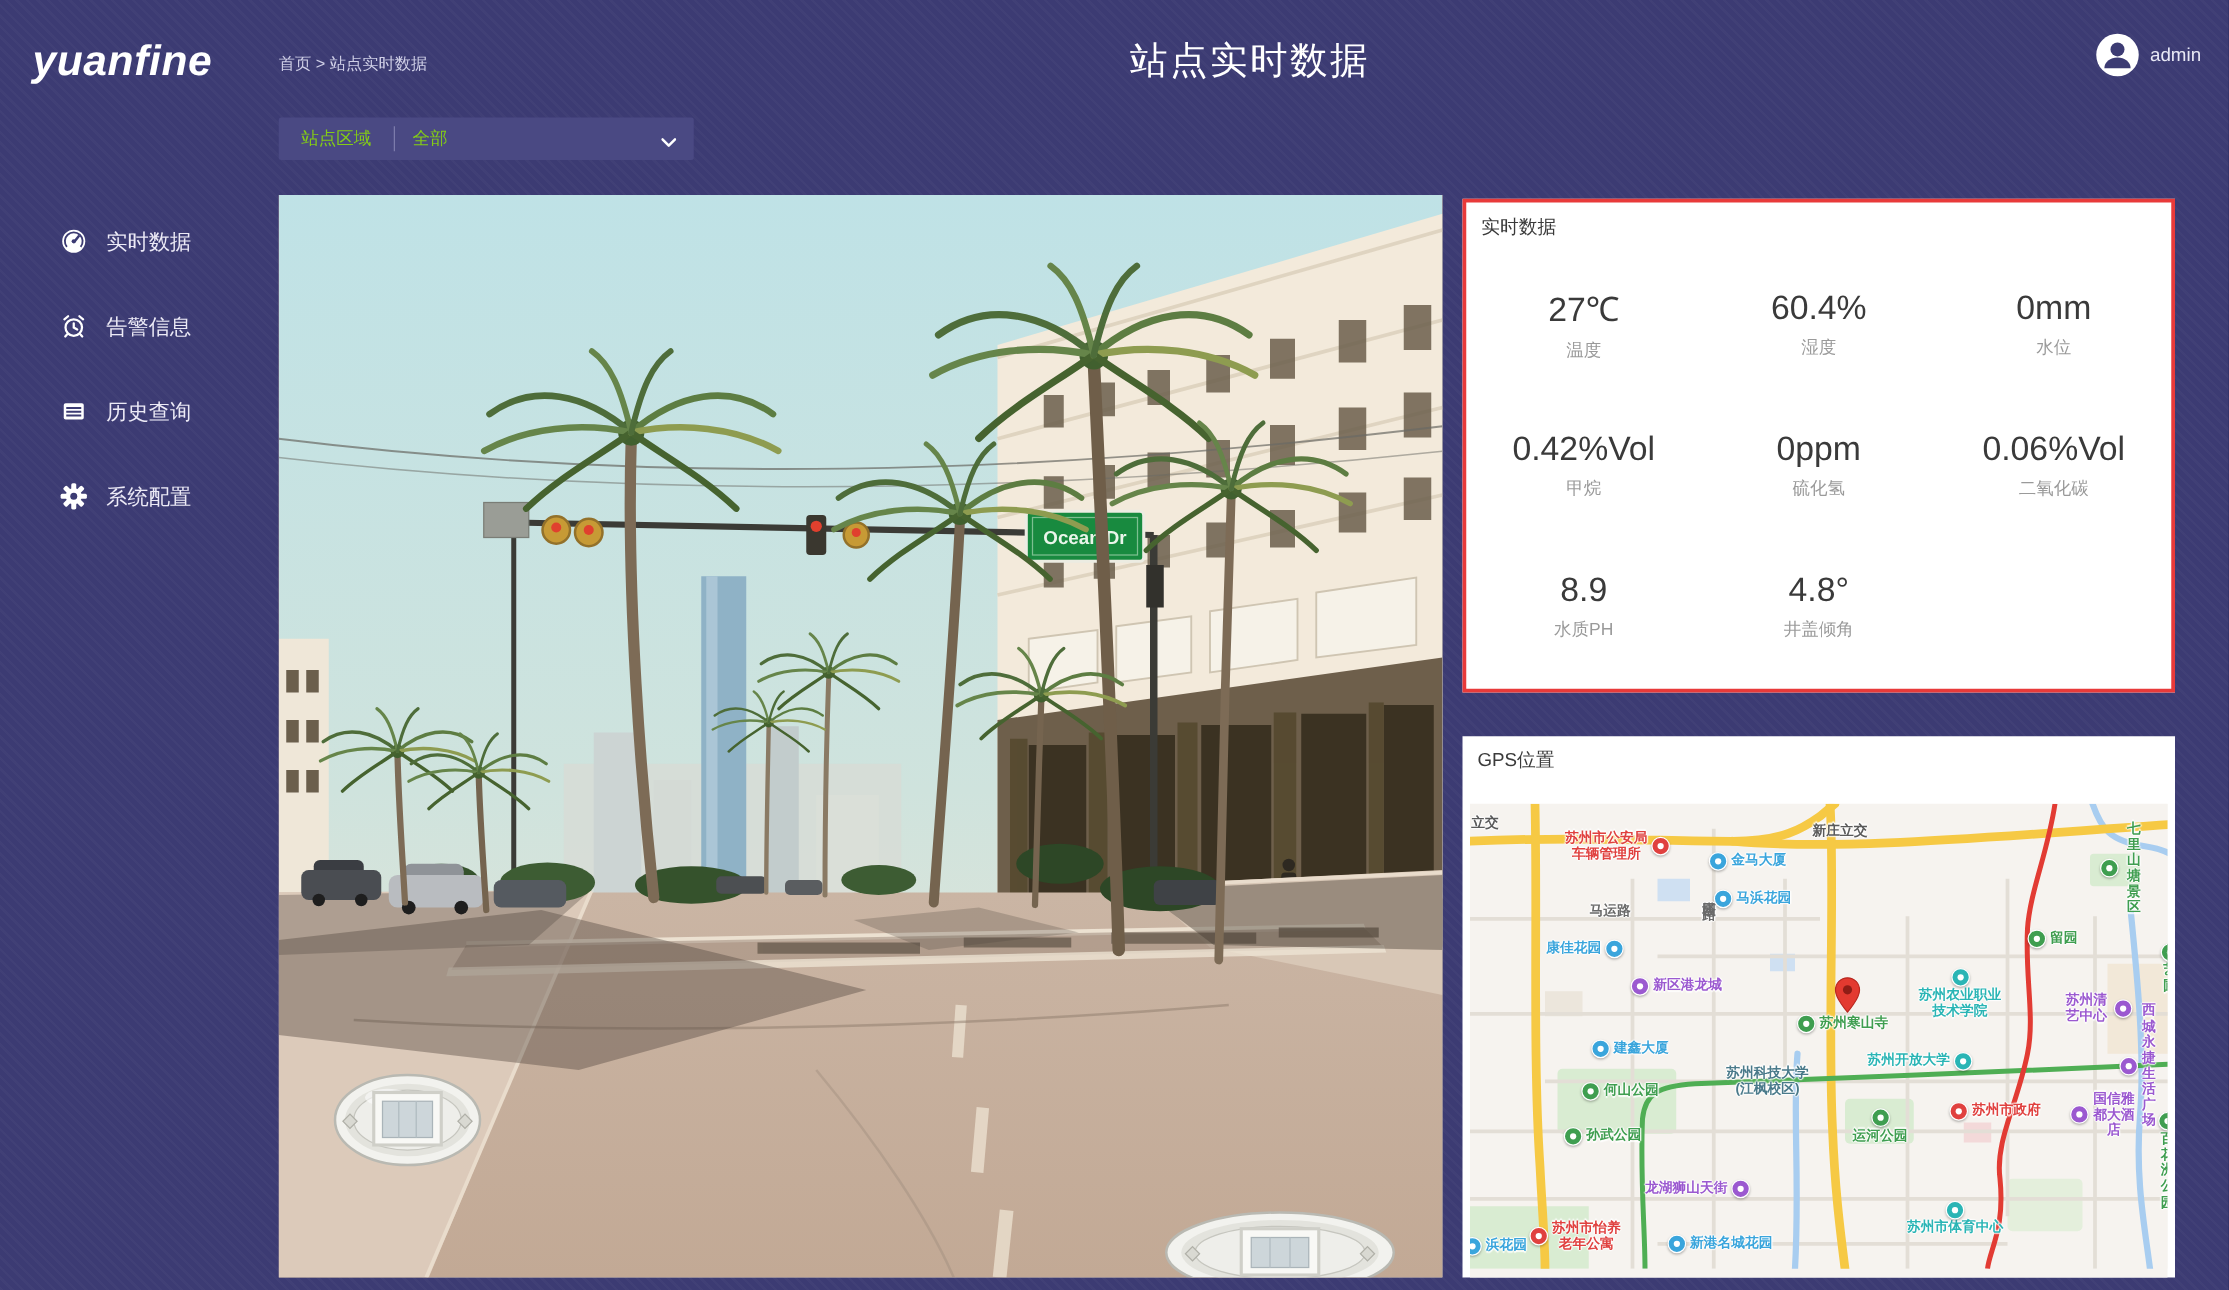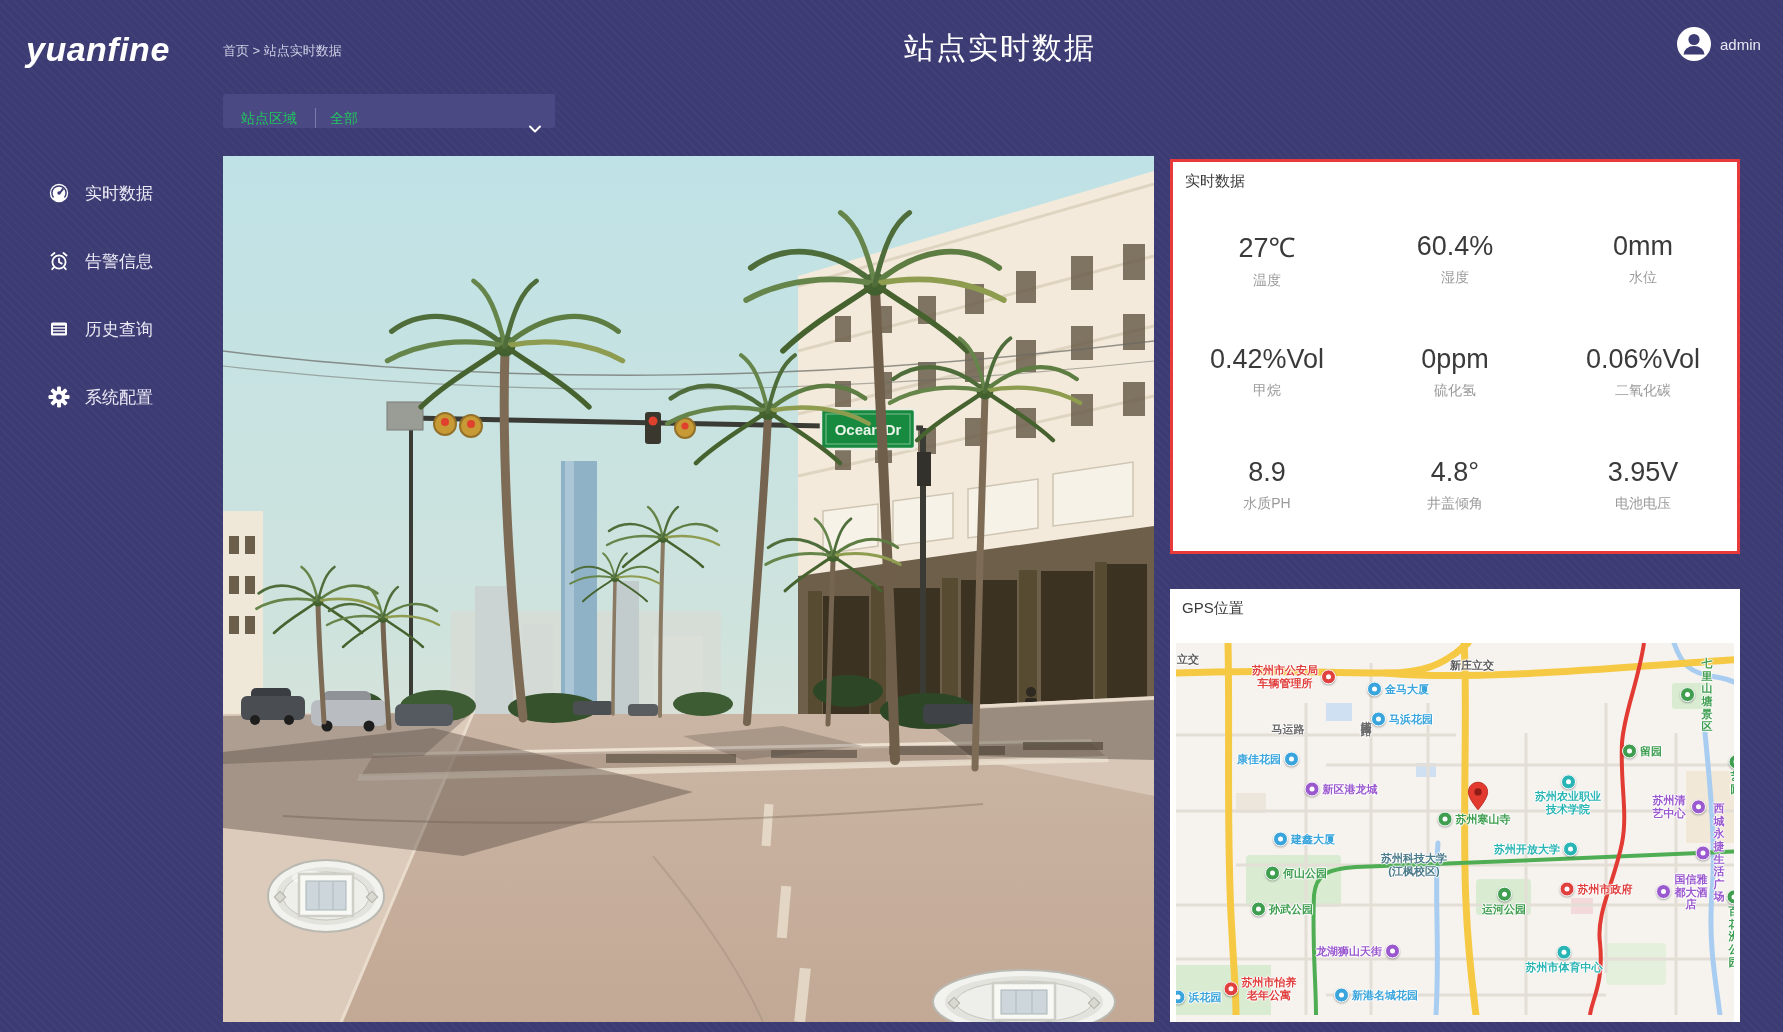--- a/index.html
+++ b/index.html
@@ -20,8 +20,8 @@
 
   
   .filter-row{position:absolute;left:223px;top:94px;display:flex;gap:12px;}
-  .chip{display:flex;align-items:flex-end;height:34px;background:#4a4983;border-radius:2px;
-        font-size:14px;color:#22c55e;cursor:pointer;}
+  .chip{display:flex;align-items:center;height:34px;background:#4a4983;border-radius:2px;
+        font-size:14px;color:#84cc16;cursor:pointer;font-family:Liberation Serif, serif;}
   .chip .chip-label{padding:0 18px;flex:none;}
   .chip .chip-div{width:1px;height:20px;background:#7c7bab;flex:none;}
   .chip .chip-value{padding:0 14px;}

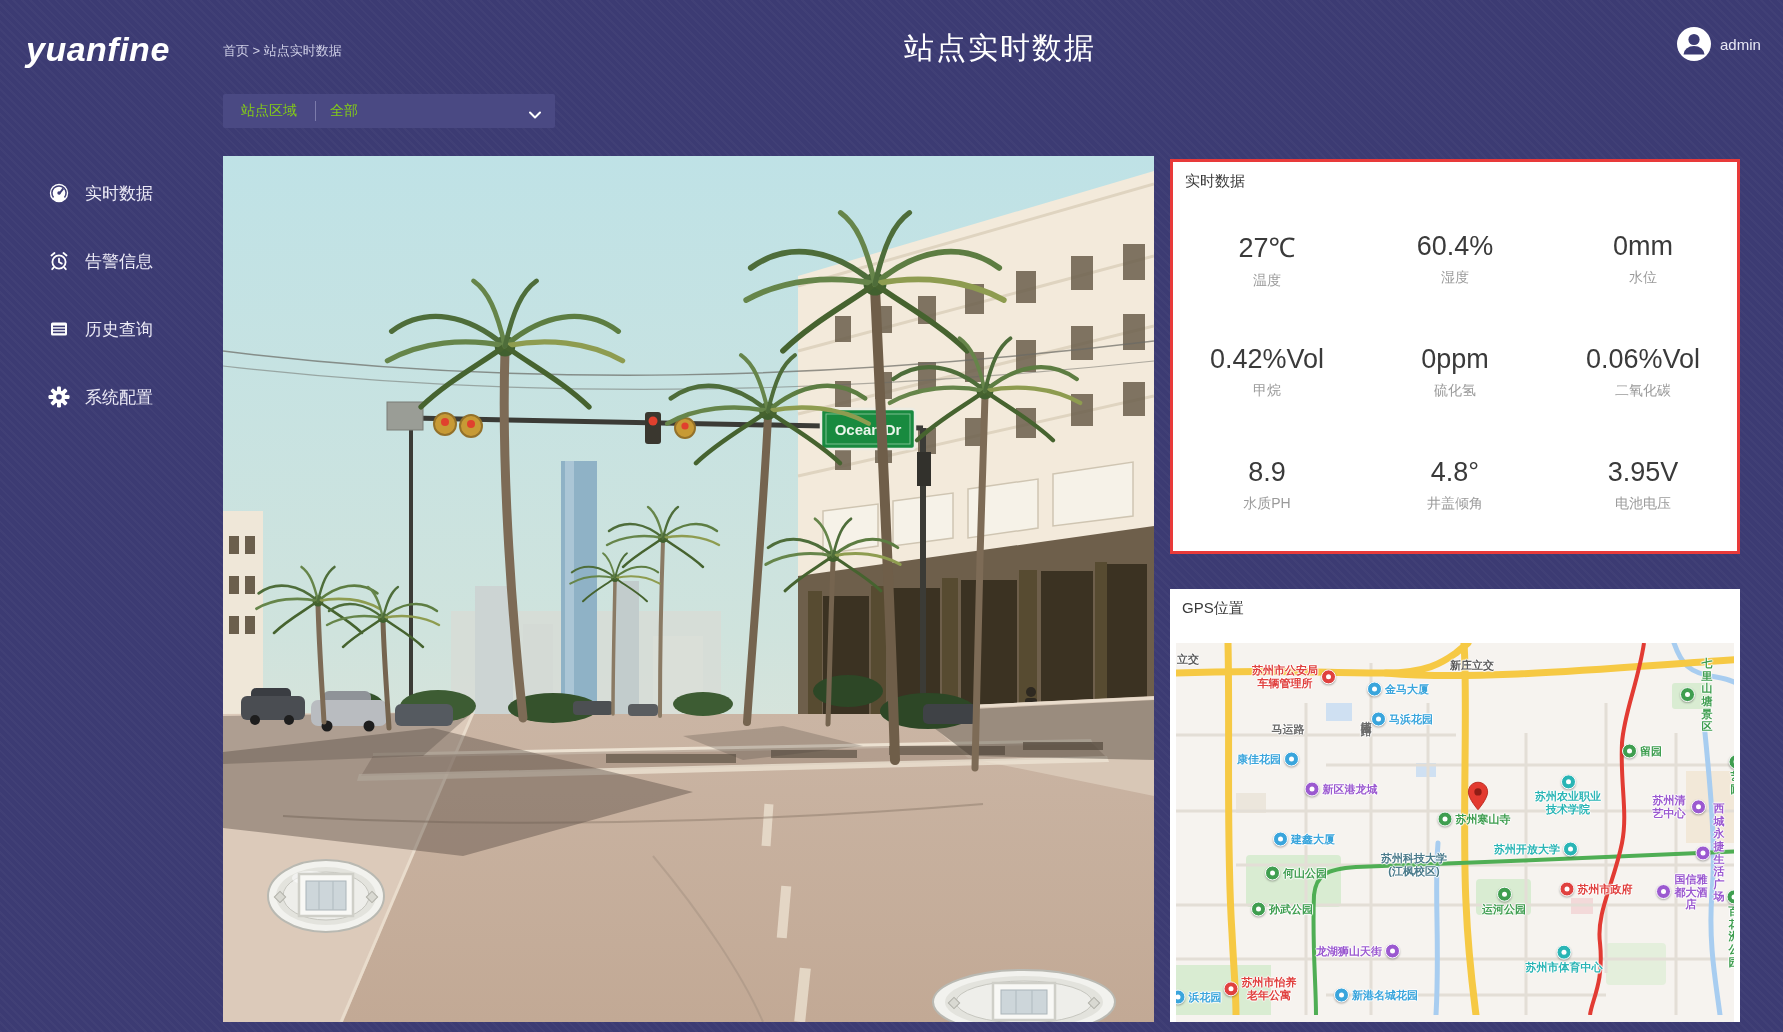--- a/index.html
+++ b/index.html
@@ -435,10 +435,6 @@
           <div class="metric-value">4.8°</div>
           <div class="metric-label">井盖倾角</div>
         </div>
-      <div class="metric">
-          <div class="metric-value">3.95V</div>
-          <div class="metric-label">电池电压</div>
-        </div>
     </div>
   </div>
 

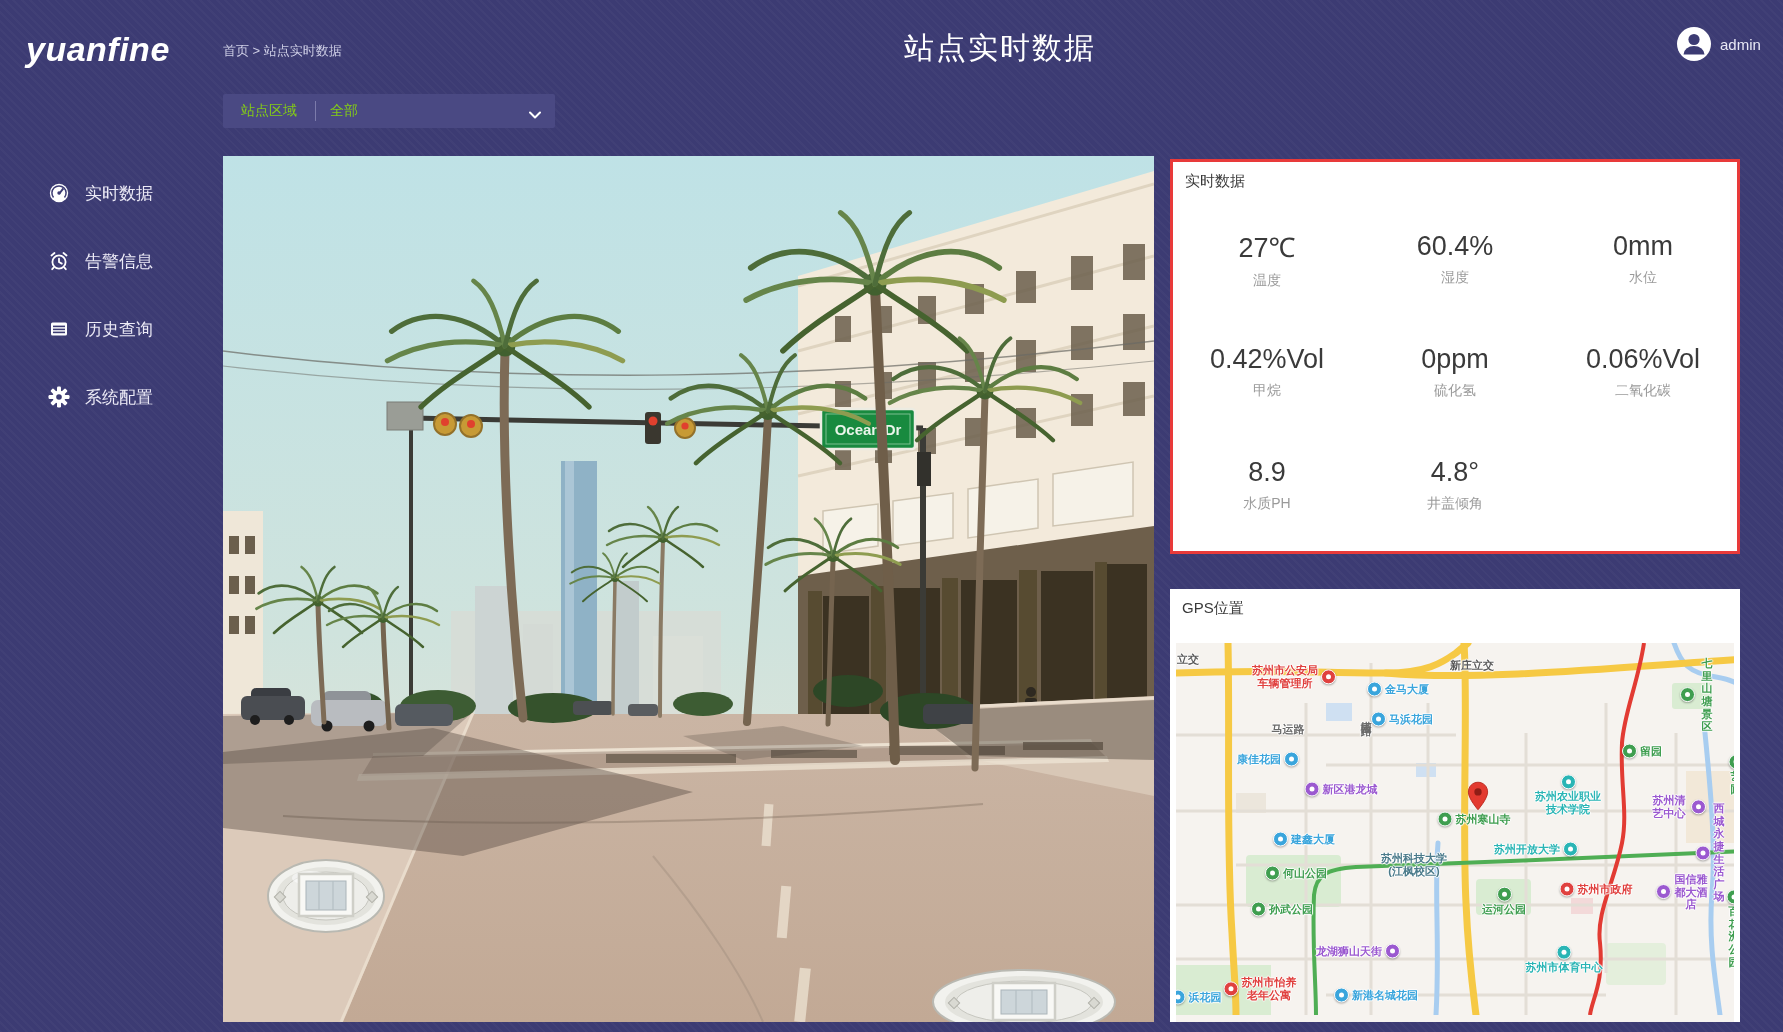--- a/index.html
+++ b/index.html
@@ -526,7 +526,7 @@
         <div class="poi dir-l" style="left: 420px; top: 246px;"><span class="poi-dot" style="background: rgb(224, 65, 63);"></span><span class="poi-label" style="color: rgb(224, 65, 63);">苏州市政府</span></div>
         <div class="poi dir-l" style="left: 506px; top: 249px;"><span class="poi-dot" style="background: rgb(155, 89, 208);"></span><span class="poi-label" style="color: rgb(155, 89, 208);">国信雅都大酒店</span></div>
         <div class="poi dir-r rev" style="left: 182px; top: 308px; align-items: center;"><span class="poi-dot" style="background: rgb(155, 89, 208);"></span><span class="poi-label" style="color: rgb(155, 89, 208);">龙湖狮山天街</span></div>
-        <div class="poi dir-t" style="left: 388px; top: 316px;"><span class="poi-dot" style="background: rgb(42, 181, 181);"></span><span class="poi-label" style="color: rgb(42, 181, 181);">苏州市体育中心</span></div>
+        <div class="poi dir-t" style="left: 388px; top: 332px; font-family: Liberation Mono, monospace;"><span class="poi-dot" style="background: rgb(42, 181, 181);"></span><span class="poi-label" style="color: rgb(42, 181, 181);">苏州市体育中心</span></div>
         <div class="poi dir-t" style="left: 558px; top: 286px;"><span class="poi-dot" style="background: rgb(63, 158, 80);"></span><span class="poi-label" style="color: rgb(63, 158, 80);">百花洲公园</span></div>
         <div class="poi dir-l" style="left: 84px; top: 346px;"><span class="poi-dot" style="background: rgb(224, 65, 63);"></span><span class="poi-label" style="color: rgb(224, 65, 63);">苏州市怡养
 老年公寓</span></div>

